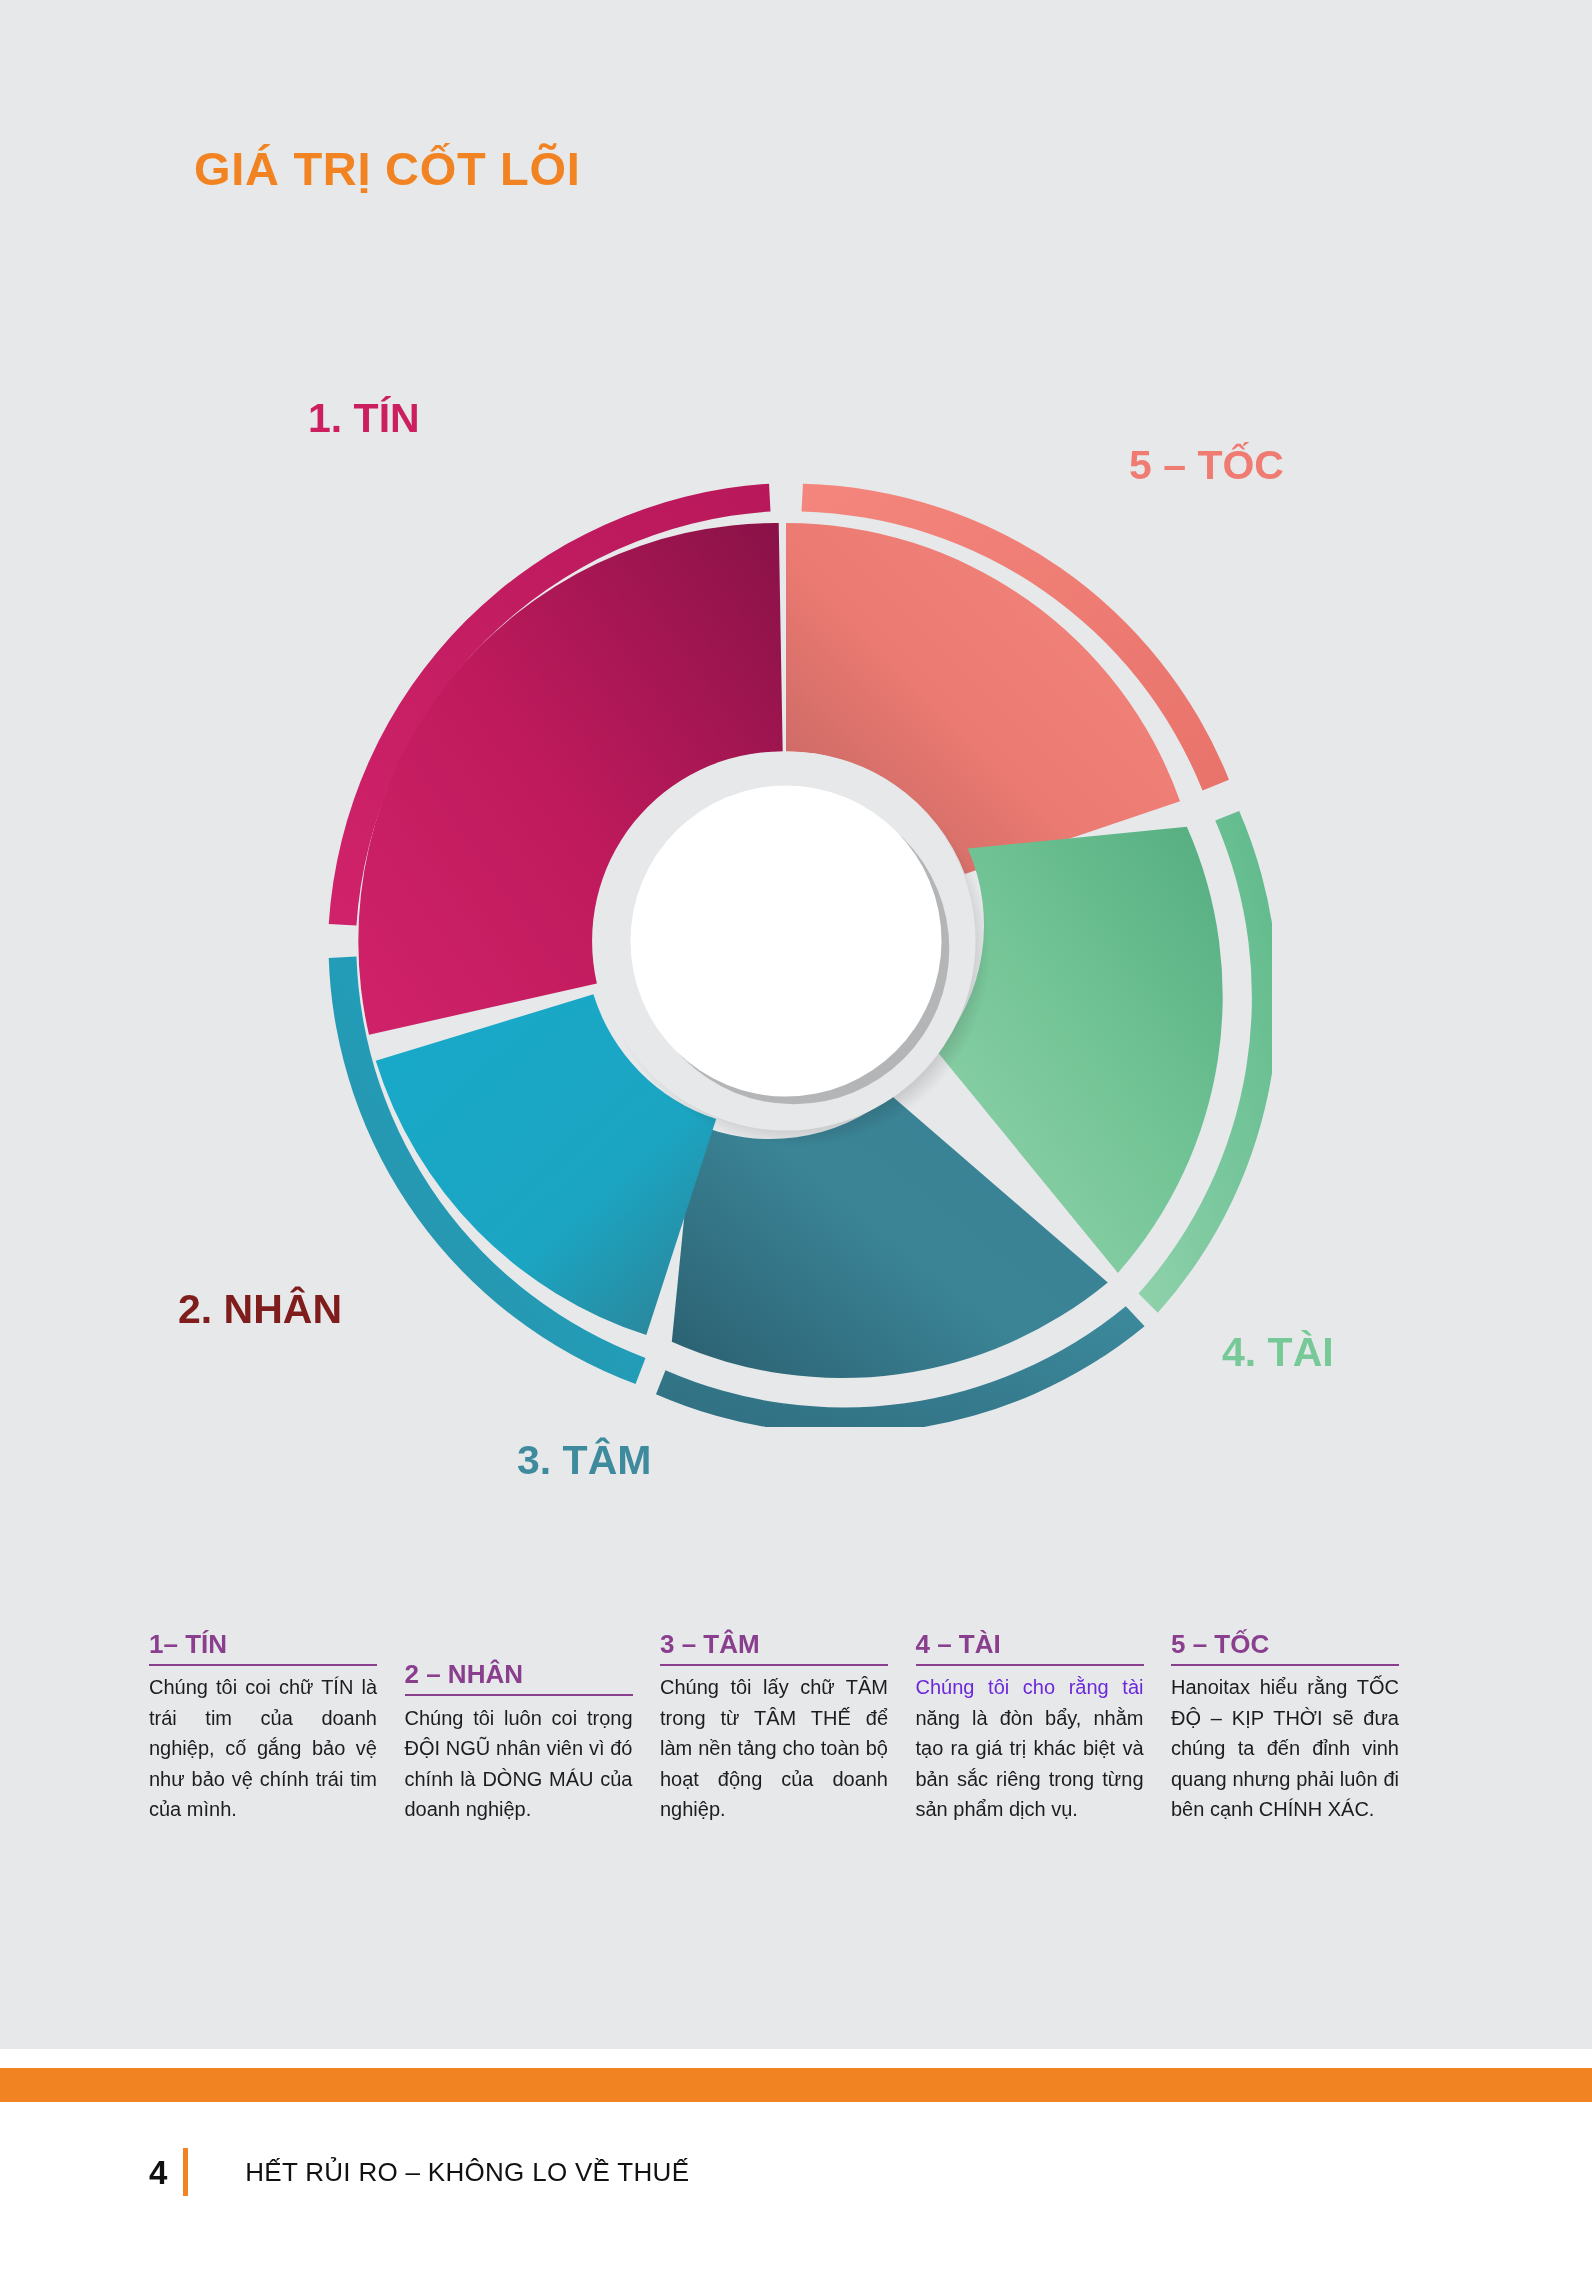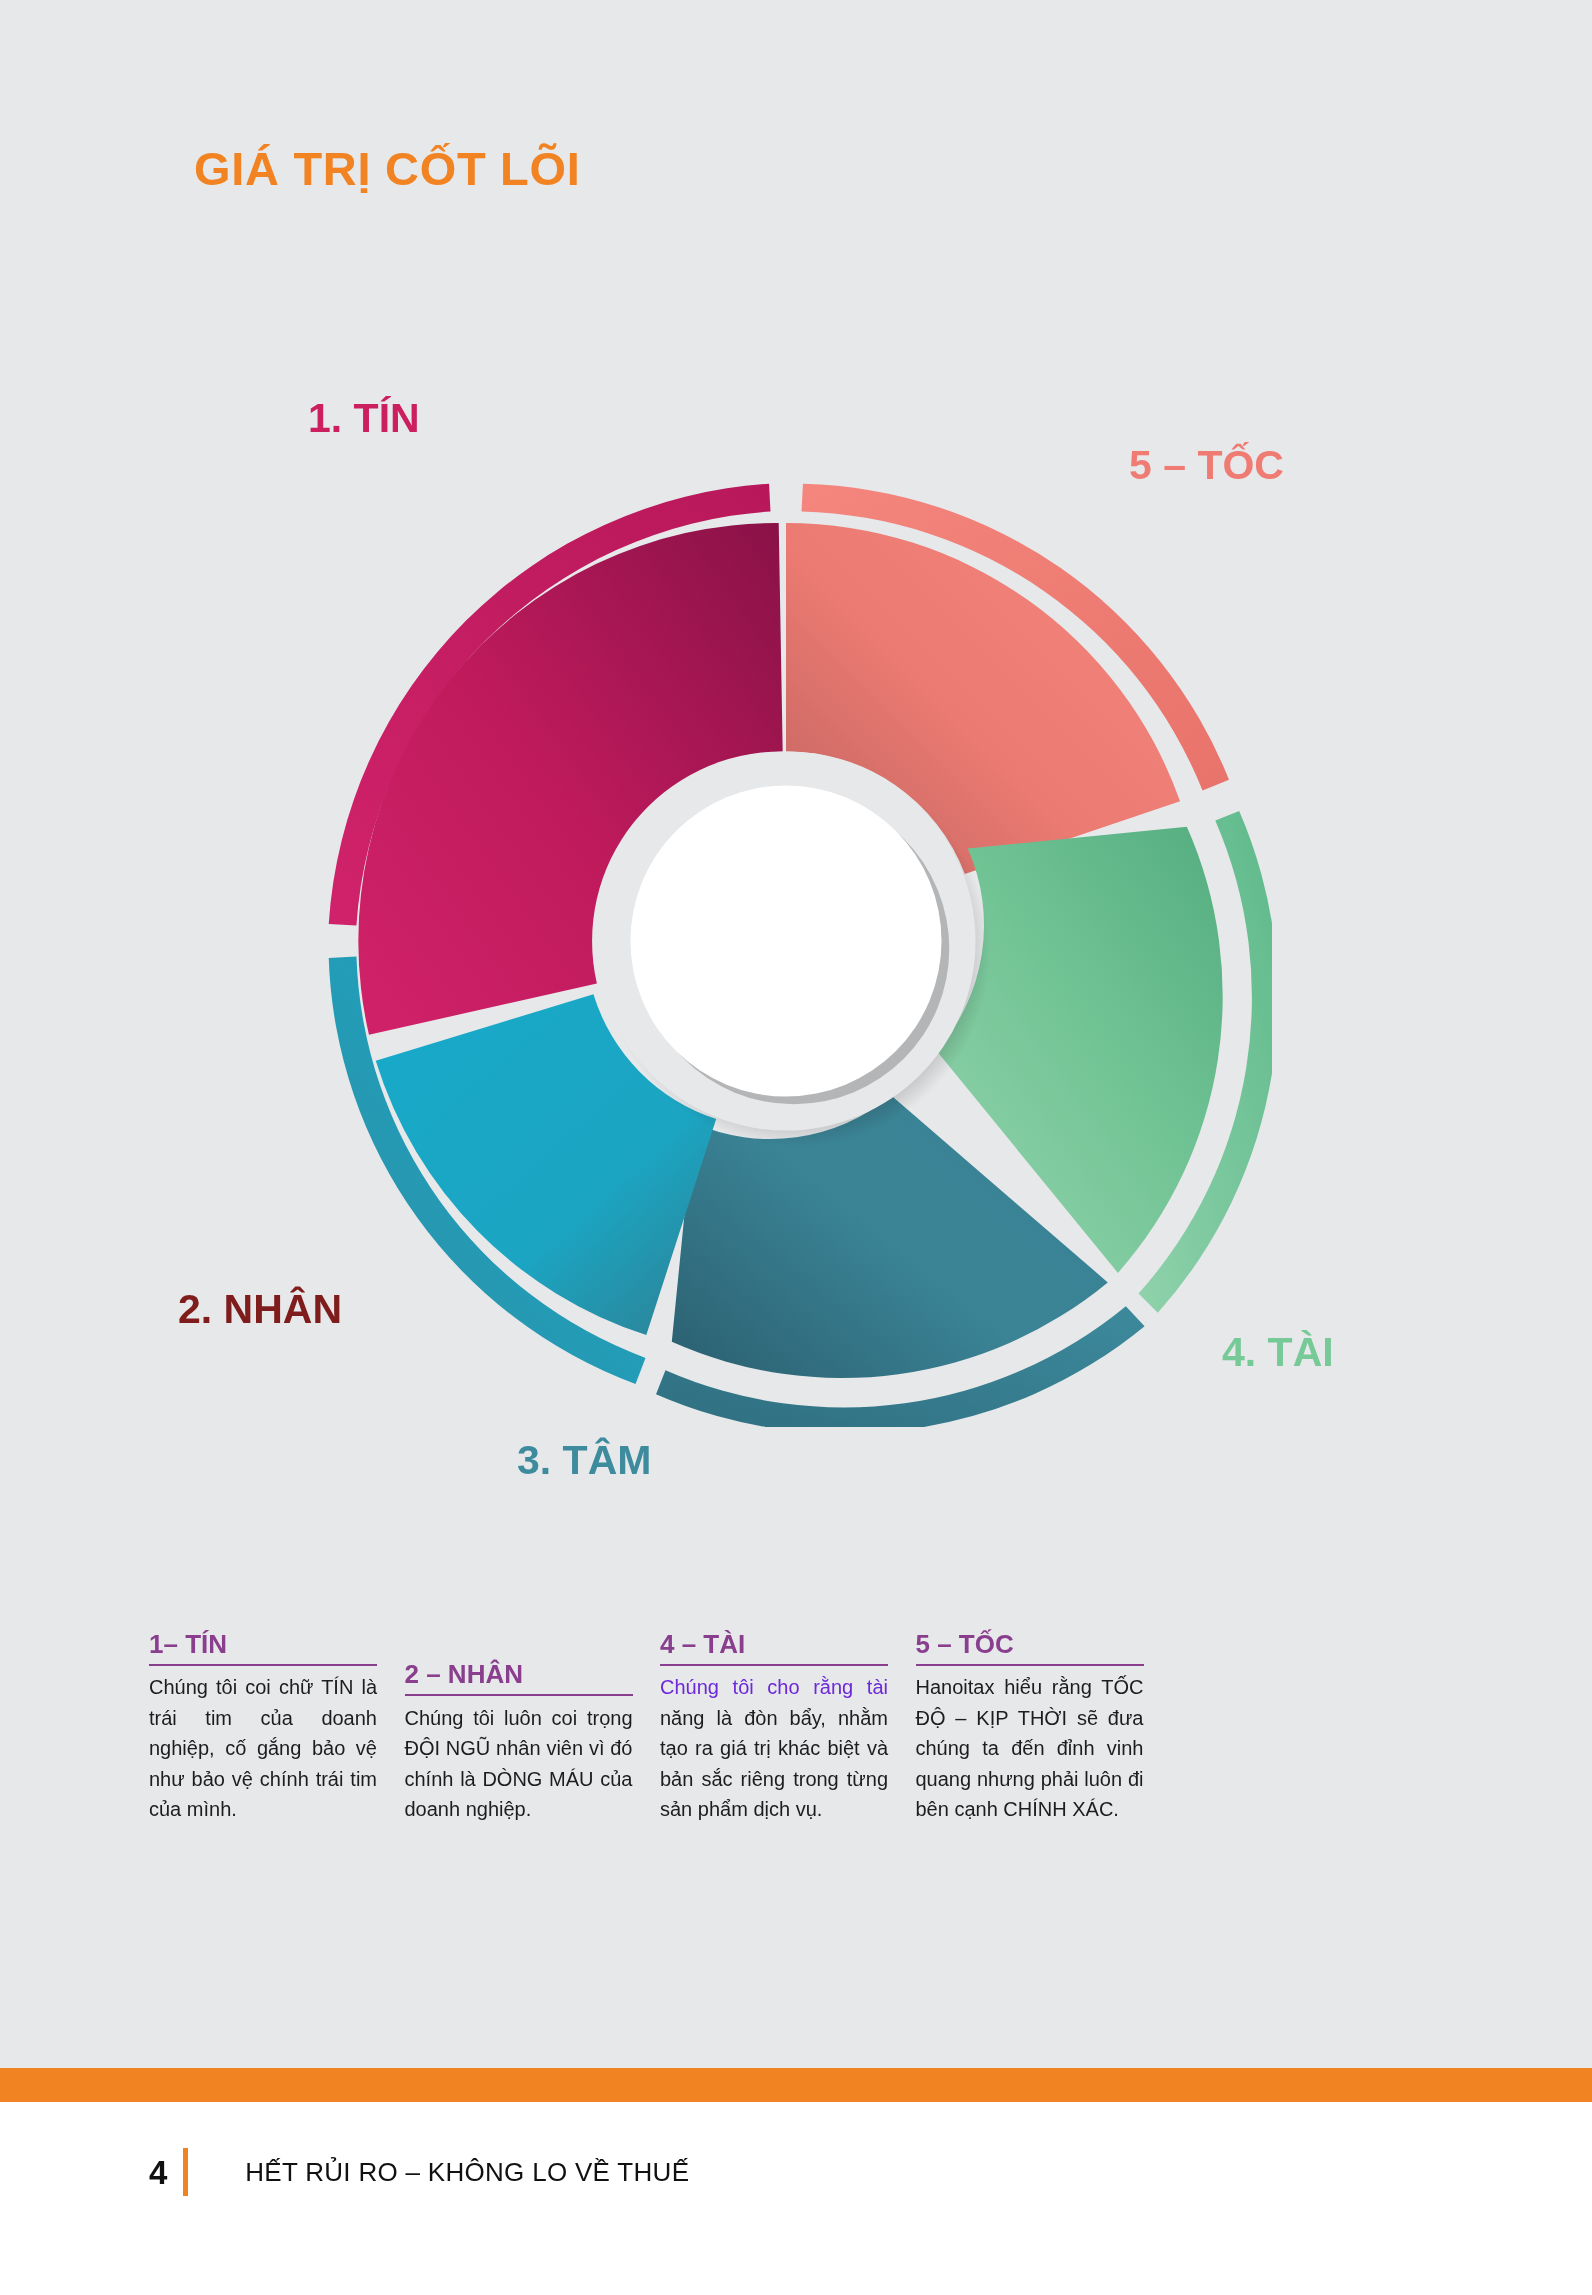--- a/index.html
+++ b/index.html
@@ -11,7 +11,7 @@
     position:relative;
   }
   .page{
-    position:absolute;left:0;top:0;width:1592px;height:2295px;
+    position:absolute;left:0;top:0;width:1592px;height:2049px;
     background:#e6e8ea;
   }
   

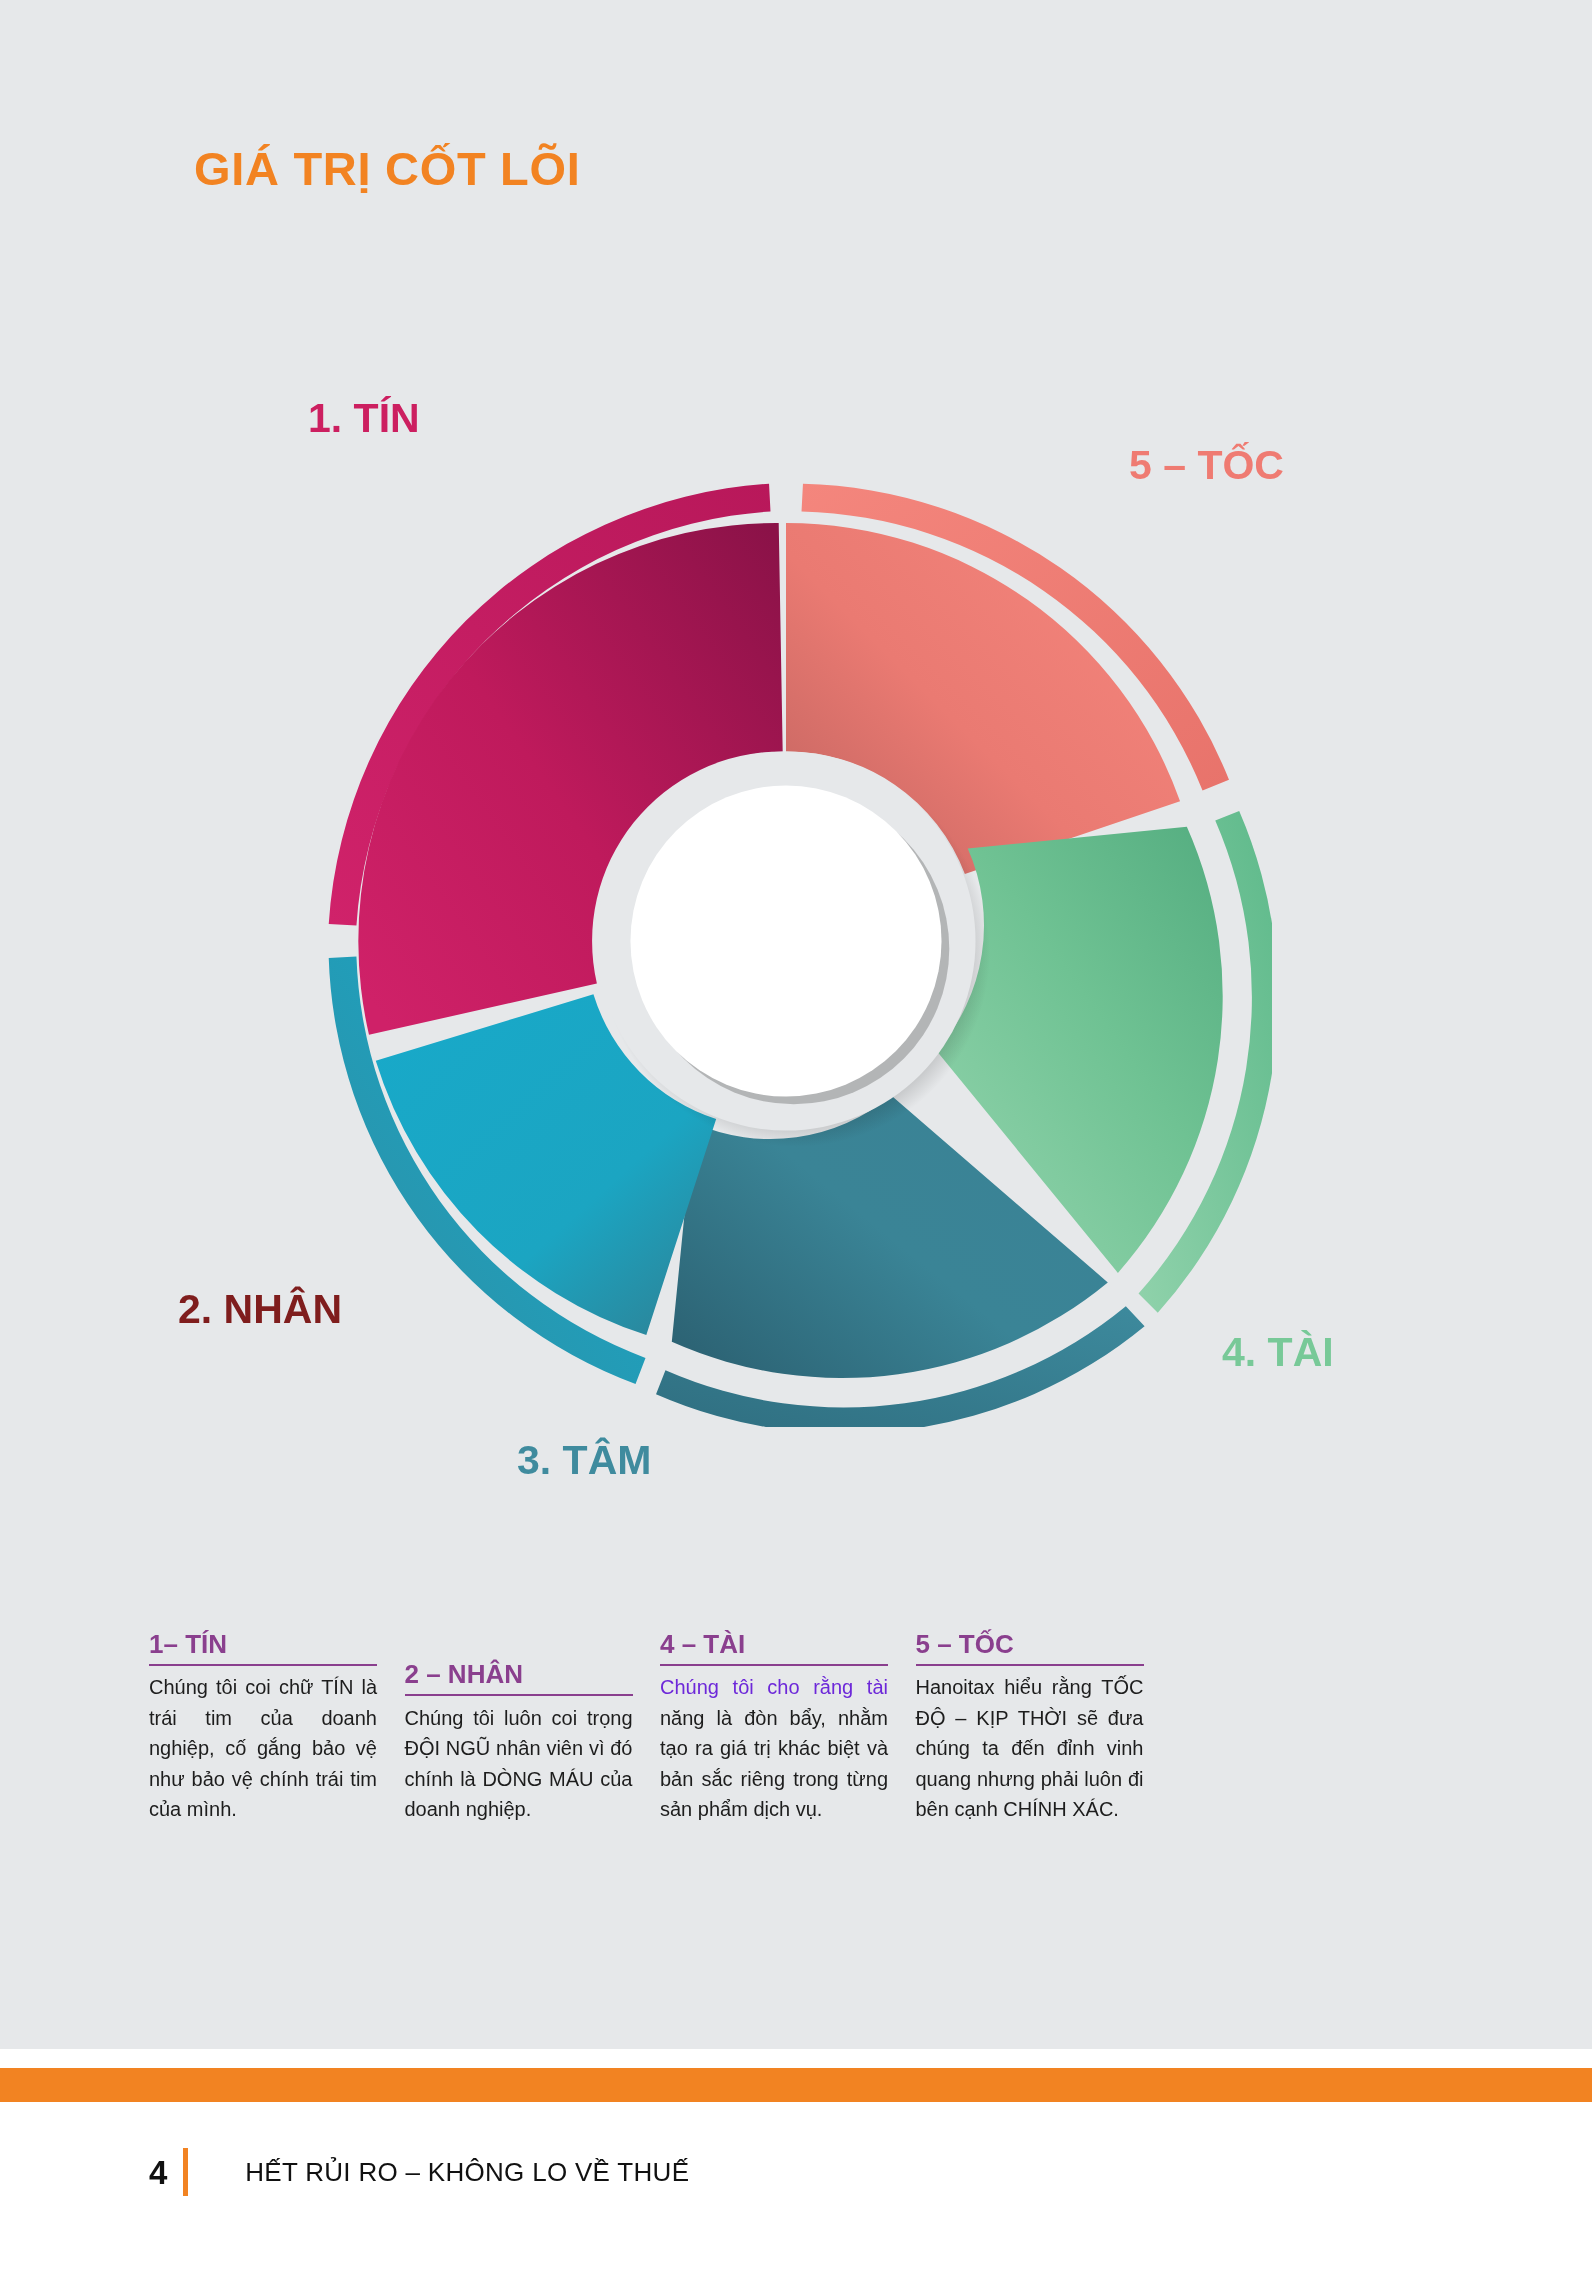--- a/index.html
+++ b/index.html
@@ -206,6 +206,10 @@
       <div class="lbody">Chúng tôi luôn coi trọng ĐỘI NGŨ nhân viên vì đó chính là DÒNG MÁU của doanh nghiệp.</div>
     </div>
     <div class="lcol">
+      <div class="lhead">3 – TÂM</div>
+      <div class="lbody">Chúng tôi lấy chữ TÂM trong từ TÂM THẾ để làm nền tảng cho toàn bộ hoạt động của doanh nghiệp.</div>
+    </div>
+    <div class="lcol">
       <div class="lhead">4 – TÀI</div>
       <div class="lbody"><span class="lead-grey">Chúng tôi cho rằng tài</span><span> năng là đòn bẩy, nhằm tạo ra giá trị khác biệt và bản sắc riêng trong từng sản phẩm dịch vụ.</span></div>
     </div>

